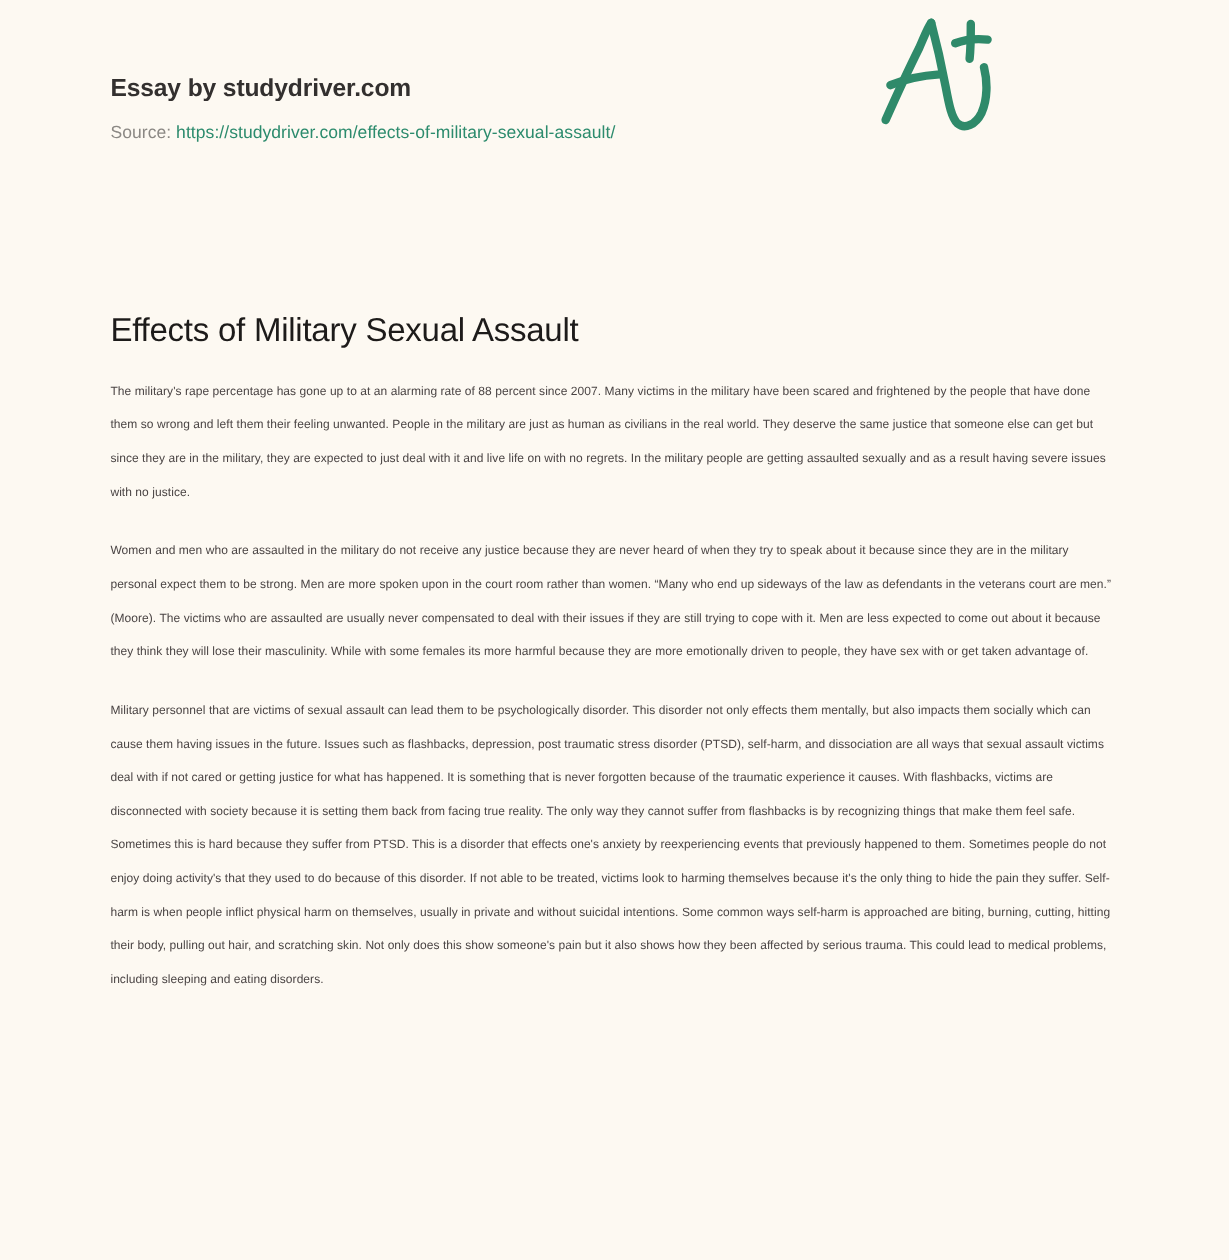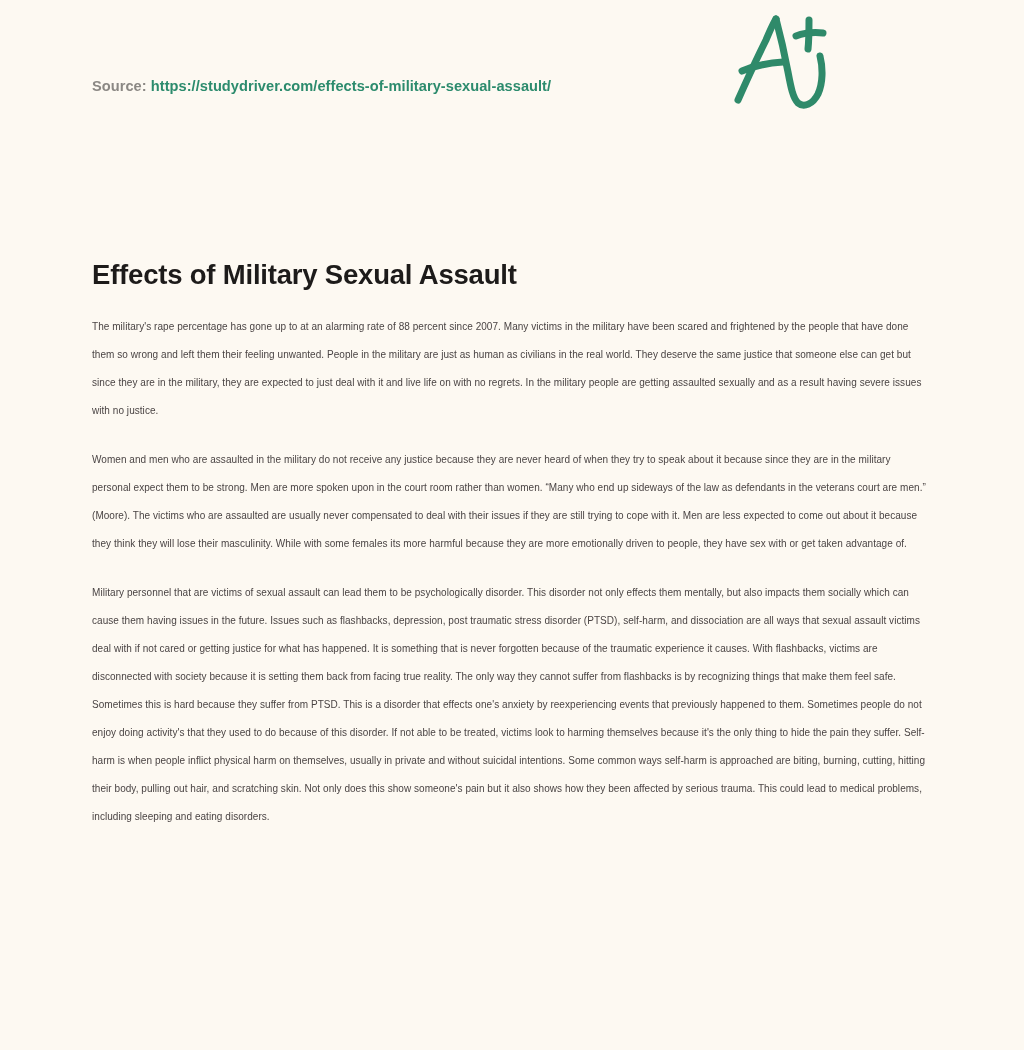--- a/index.html
+++ b/index.html
@@ -112,6 +112,7 @@
 
   <div class="doc-header">
 
+    <h2 class="byline">Essay by studydriver.com</h2>
 
     <p class="source-line">
       <span class="source-label">Source:</span>

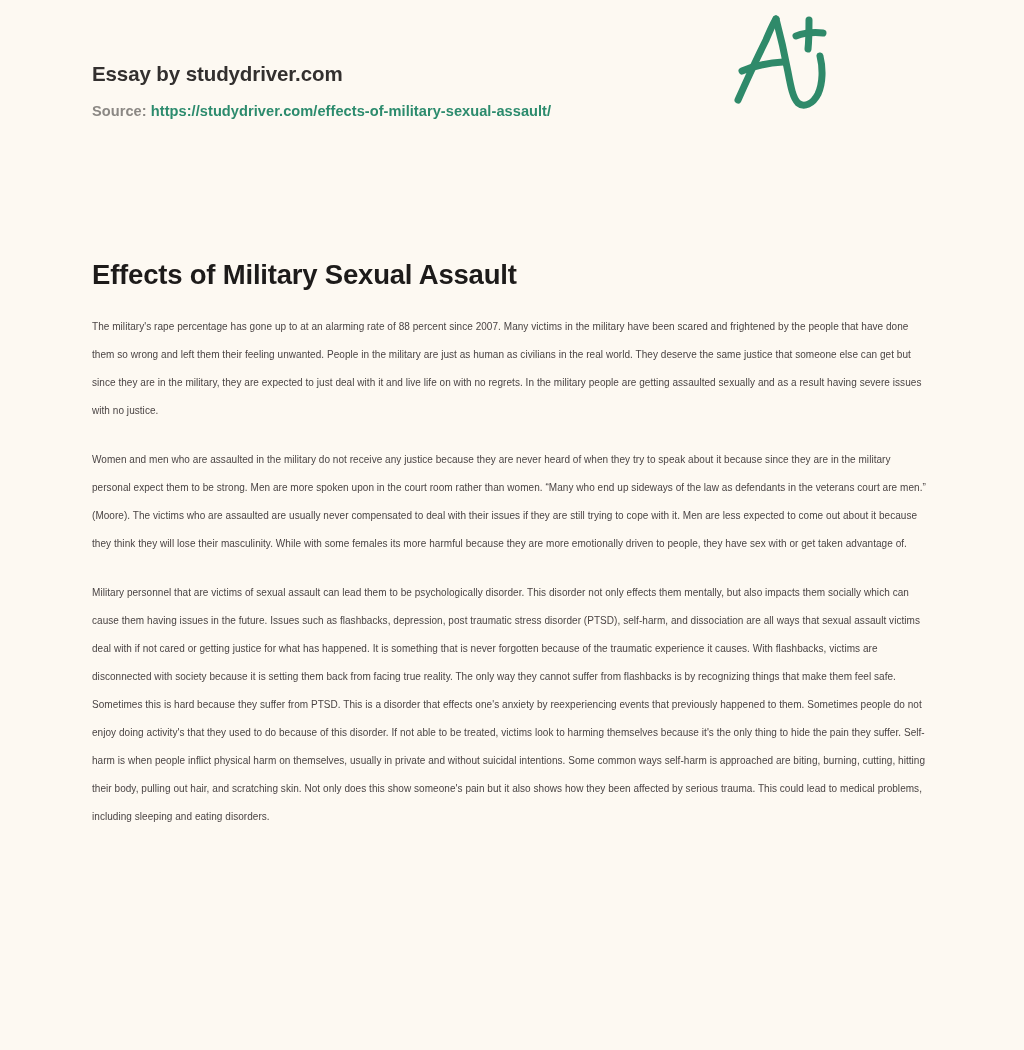--- a/index.html
+++ b/index.html
@@ -48,7 +48,6 @@
     line-height: 1.3;
     color: #8b8884;
     letter-spacing: 0.05px;
-    font-weight: bold;
   }
 
   .source-label {

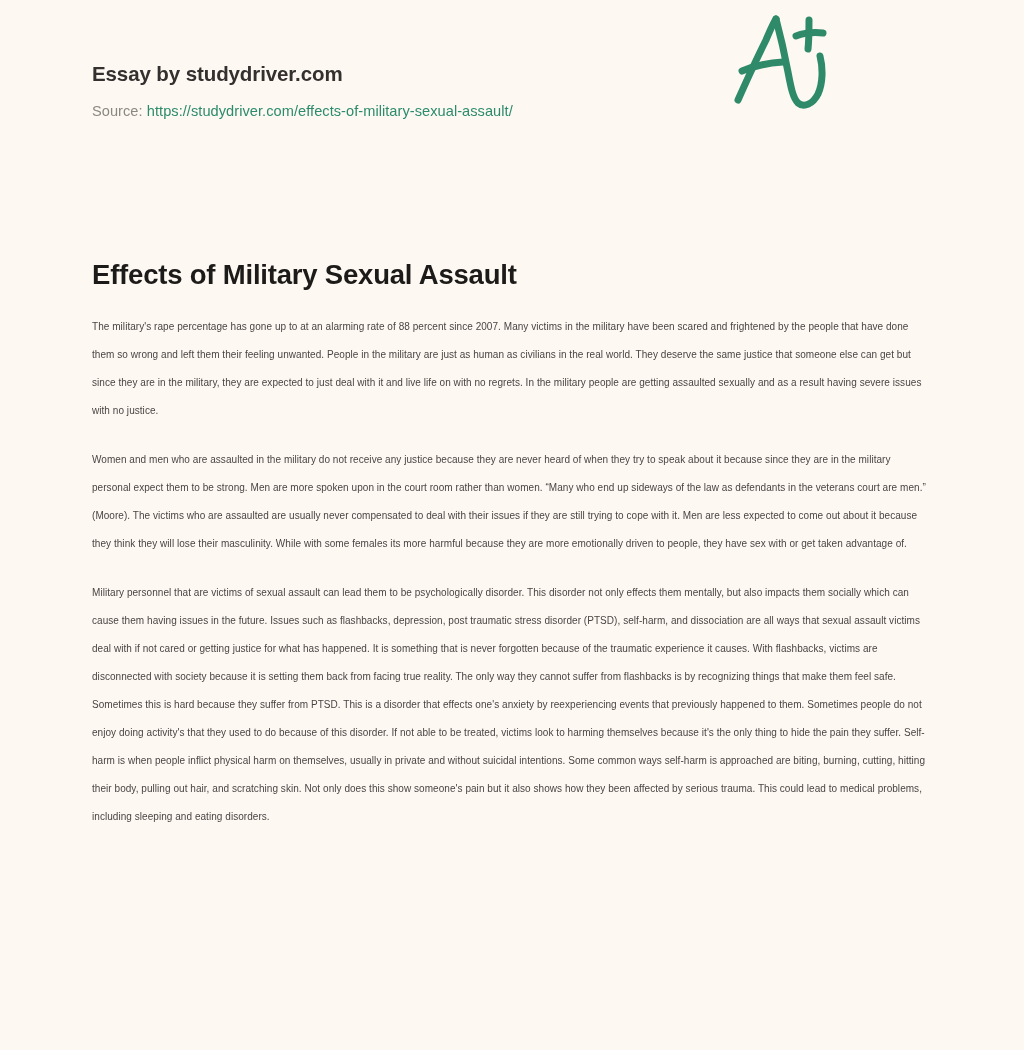--- a/index.html
+++ b/index.html
@@ -79,7 +79,7 @@
     margin: 0;
     padding-top: 140px;
     font-size: 27.5px;
-    font-weight: 700;
+    font-weight: 400;
     color: #1d1b1a;
     letter-spacing: -0.2px;
     line-height: 1.25;

